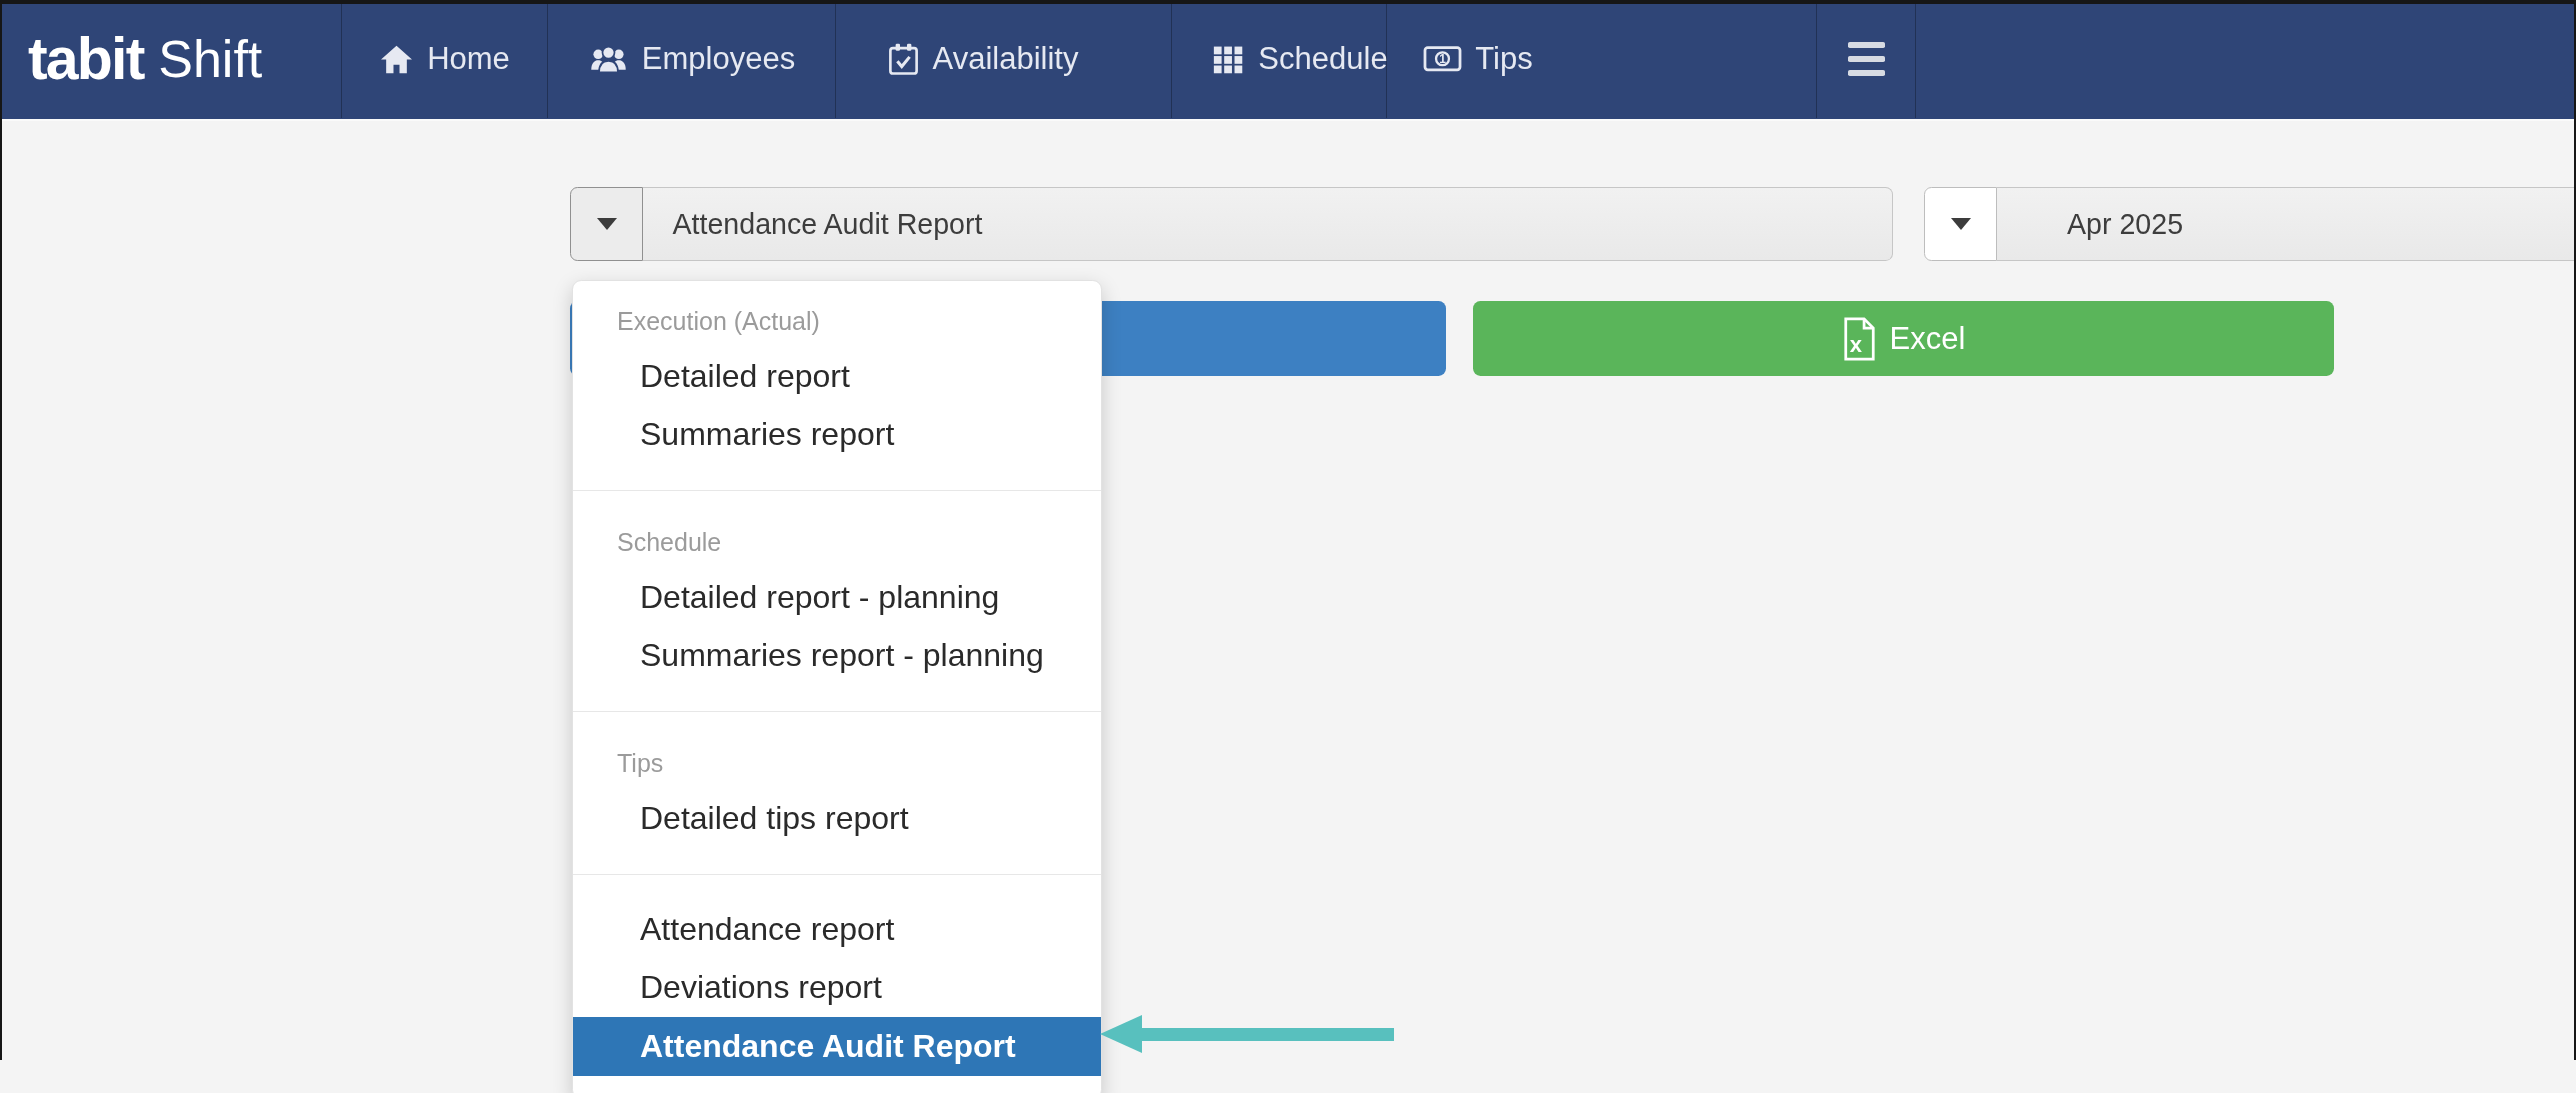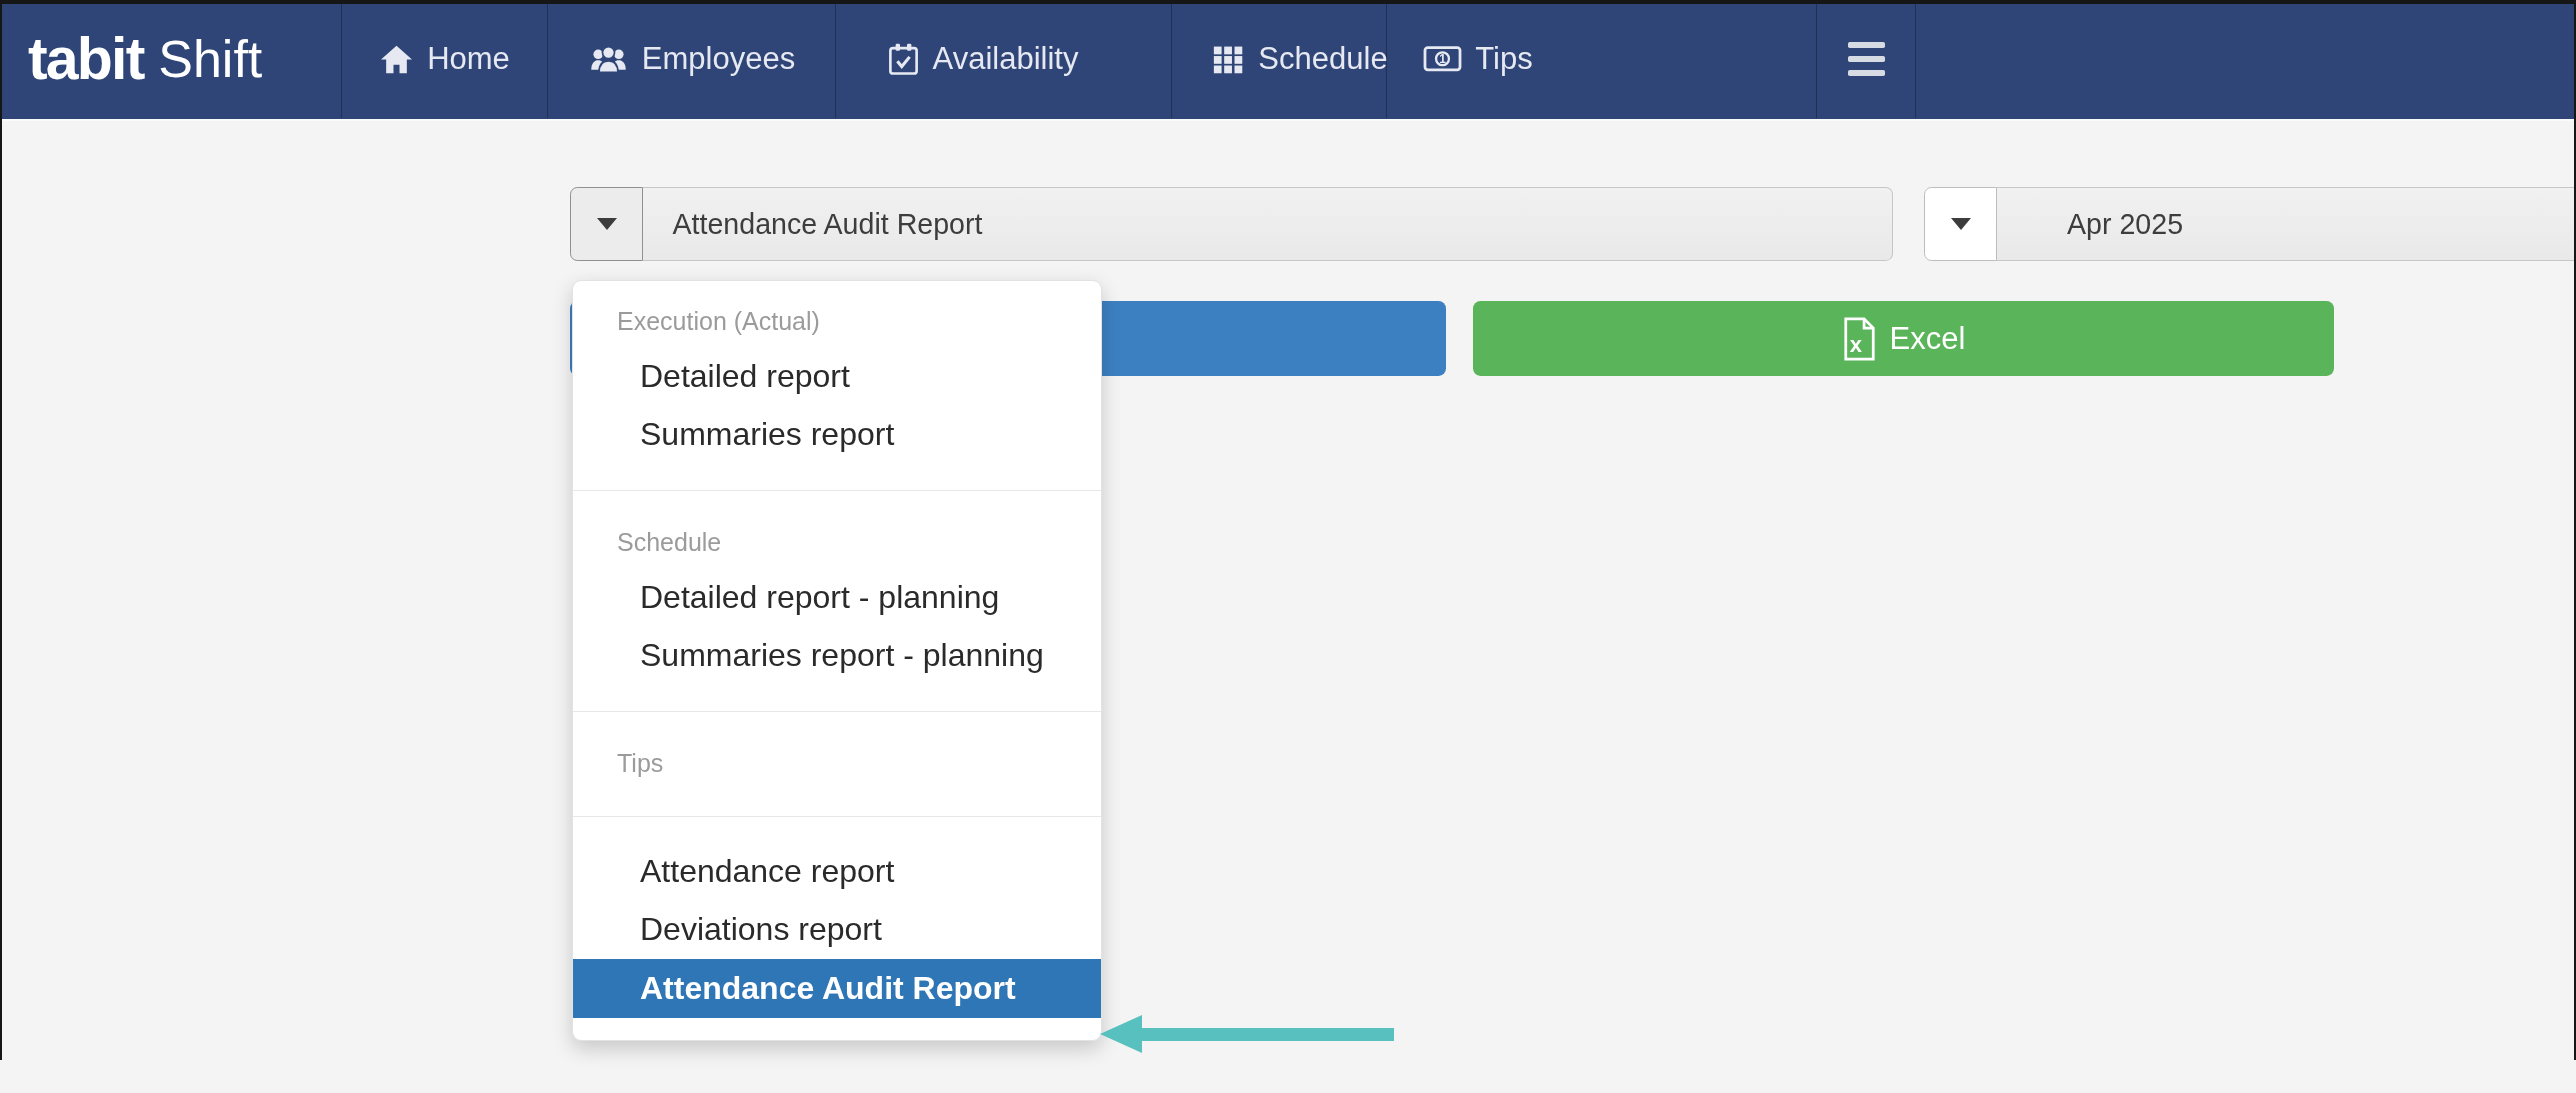--- a/index.html
+++ b/index.html
@@ -242,6 +242,7 @@
   <div class="dd-divider"></div>
 
   <div class="dd-header">Tips</div>
+  <div class="dd-item">Detailed tips report</div>
   <div class="dd-divider"></div>
 
   <div class="dd-item">Attendance report</div>

